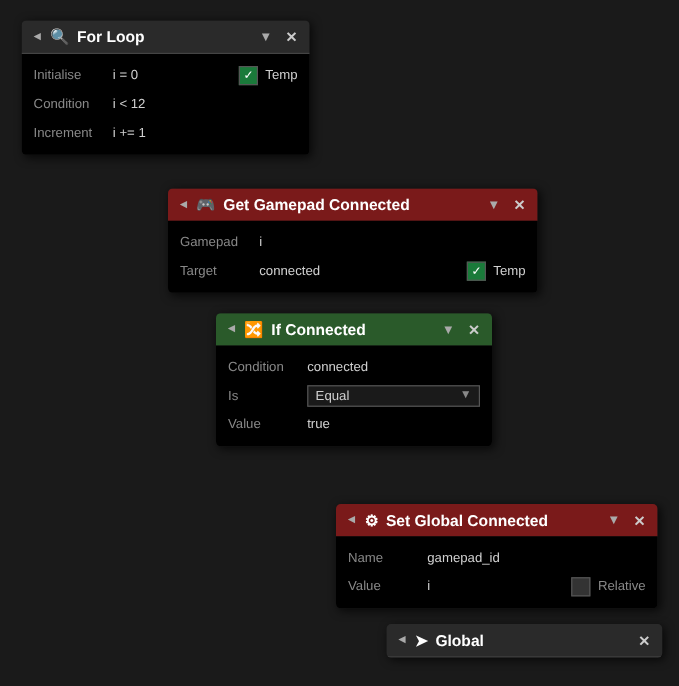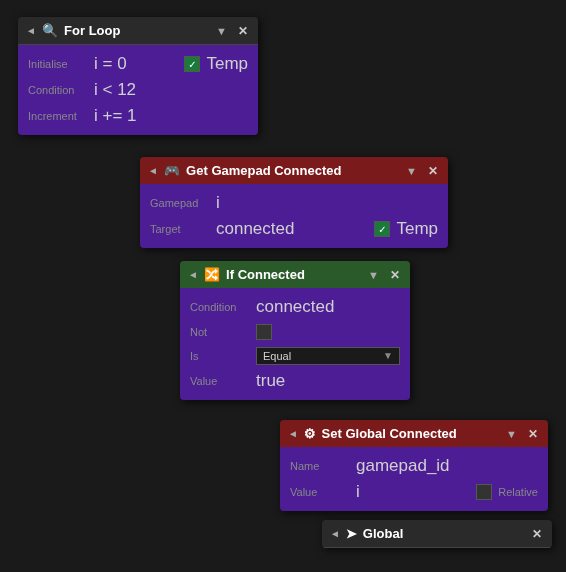--- a/index.html
+++ b/index.html
@@ -60,7 +60,7 @@
     }
 
     .node-body {
-      background: #4c1d95;
+      background: #000000;
       padding: 6px 0;
     }
 

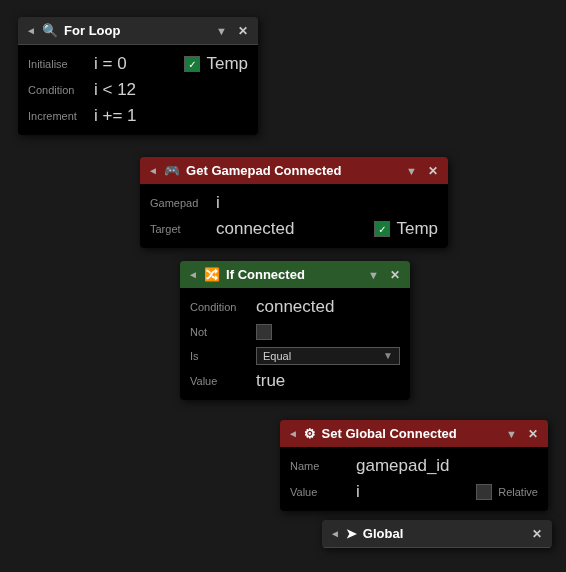--- a/index.html
+++ b/index.html
@@ -80,7 +80,7 @@
 
     .node-row .value {
       color: #d0d0d0;
-      font-size: 17px;
+      font-size: 11px;
     }
 
     .checkbox {

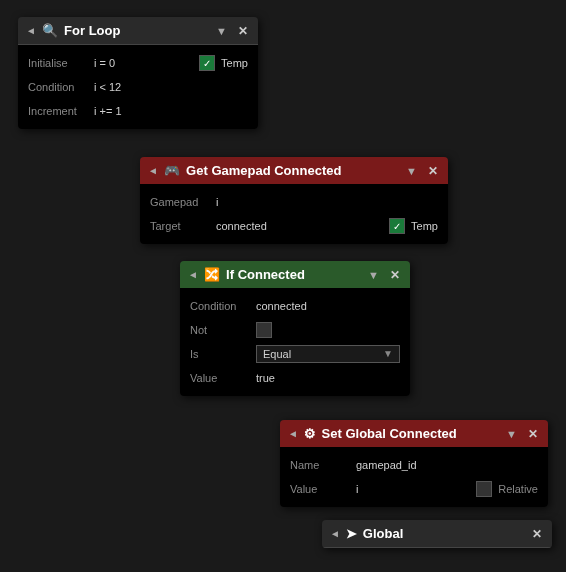--- a/index.html
+++ b/index.html
@@ -258,10 +258,6 @@
       <span class="label">Condition</span>
       <span class="value">connected</span>
     </div>
-    <div class="node-row">
-      <span class="label">Not</span>
-      <div class="checkbox-unchecked"></div>
-    </div>
     <div class="node-row dropdown-row">
       <span class="label">Is</span>
       <div class="dropdown">

